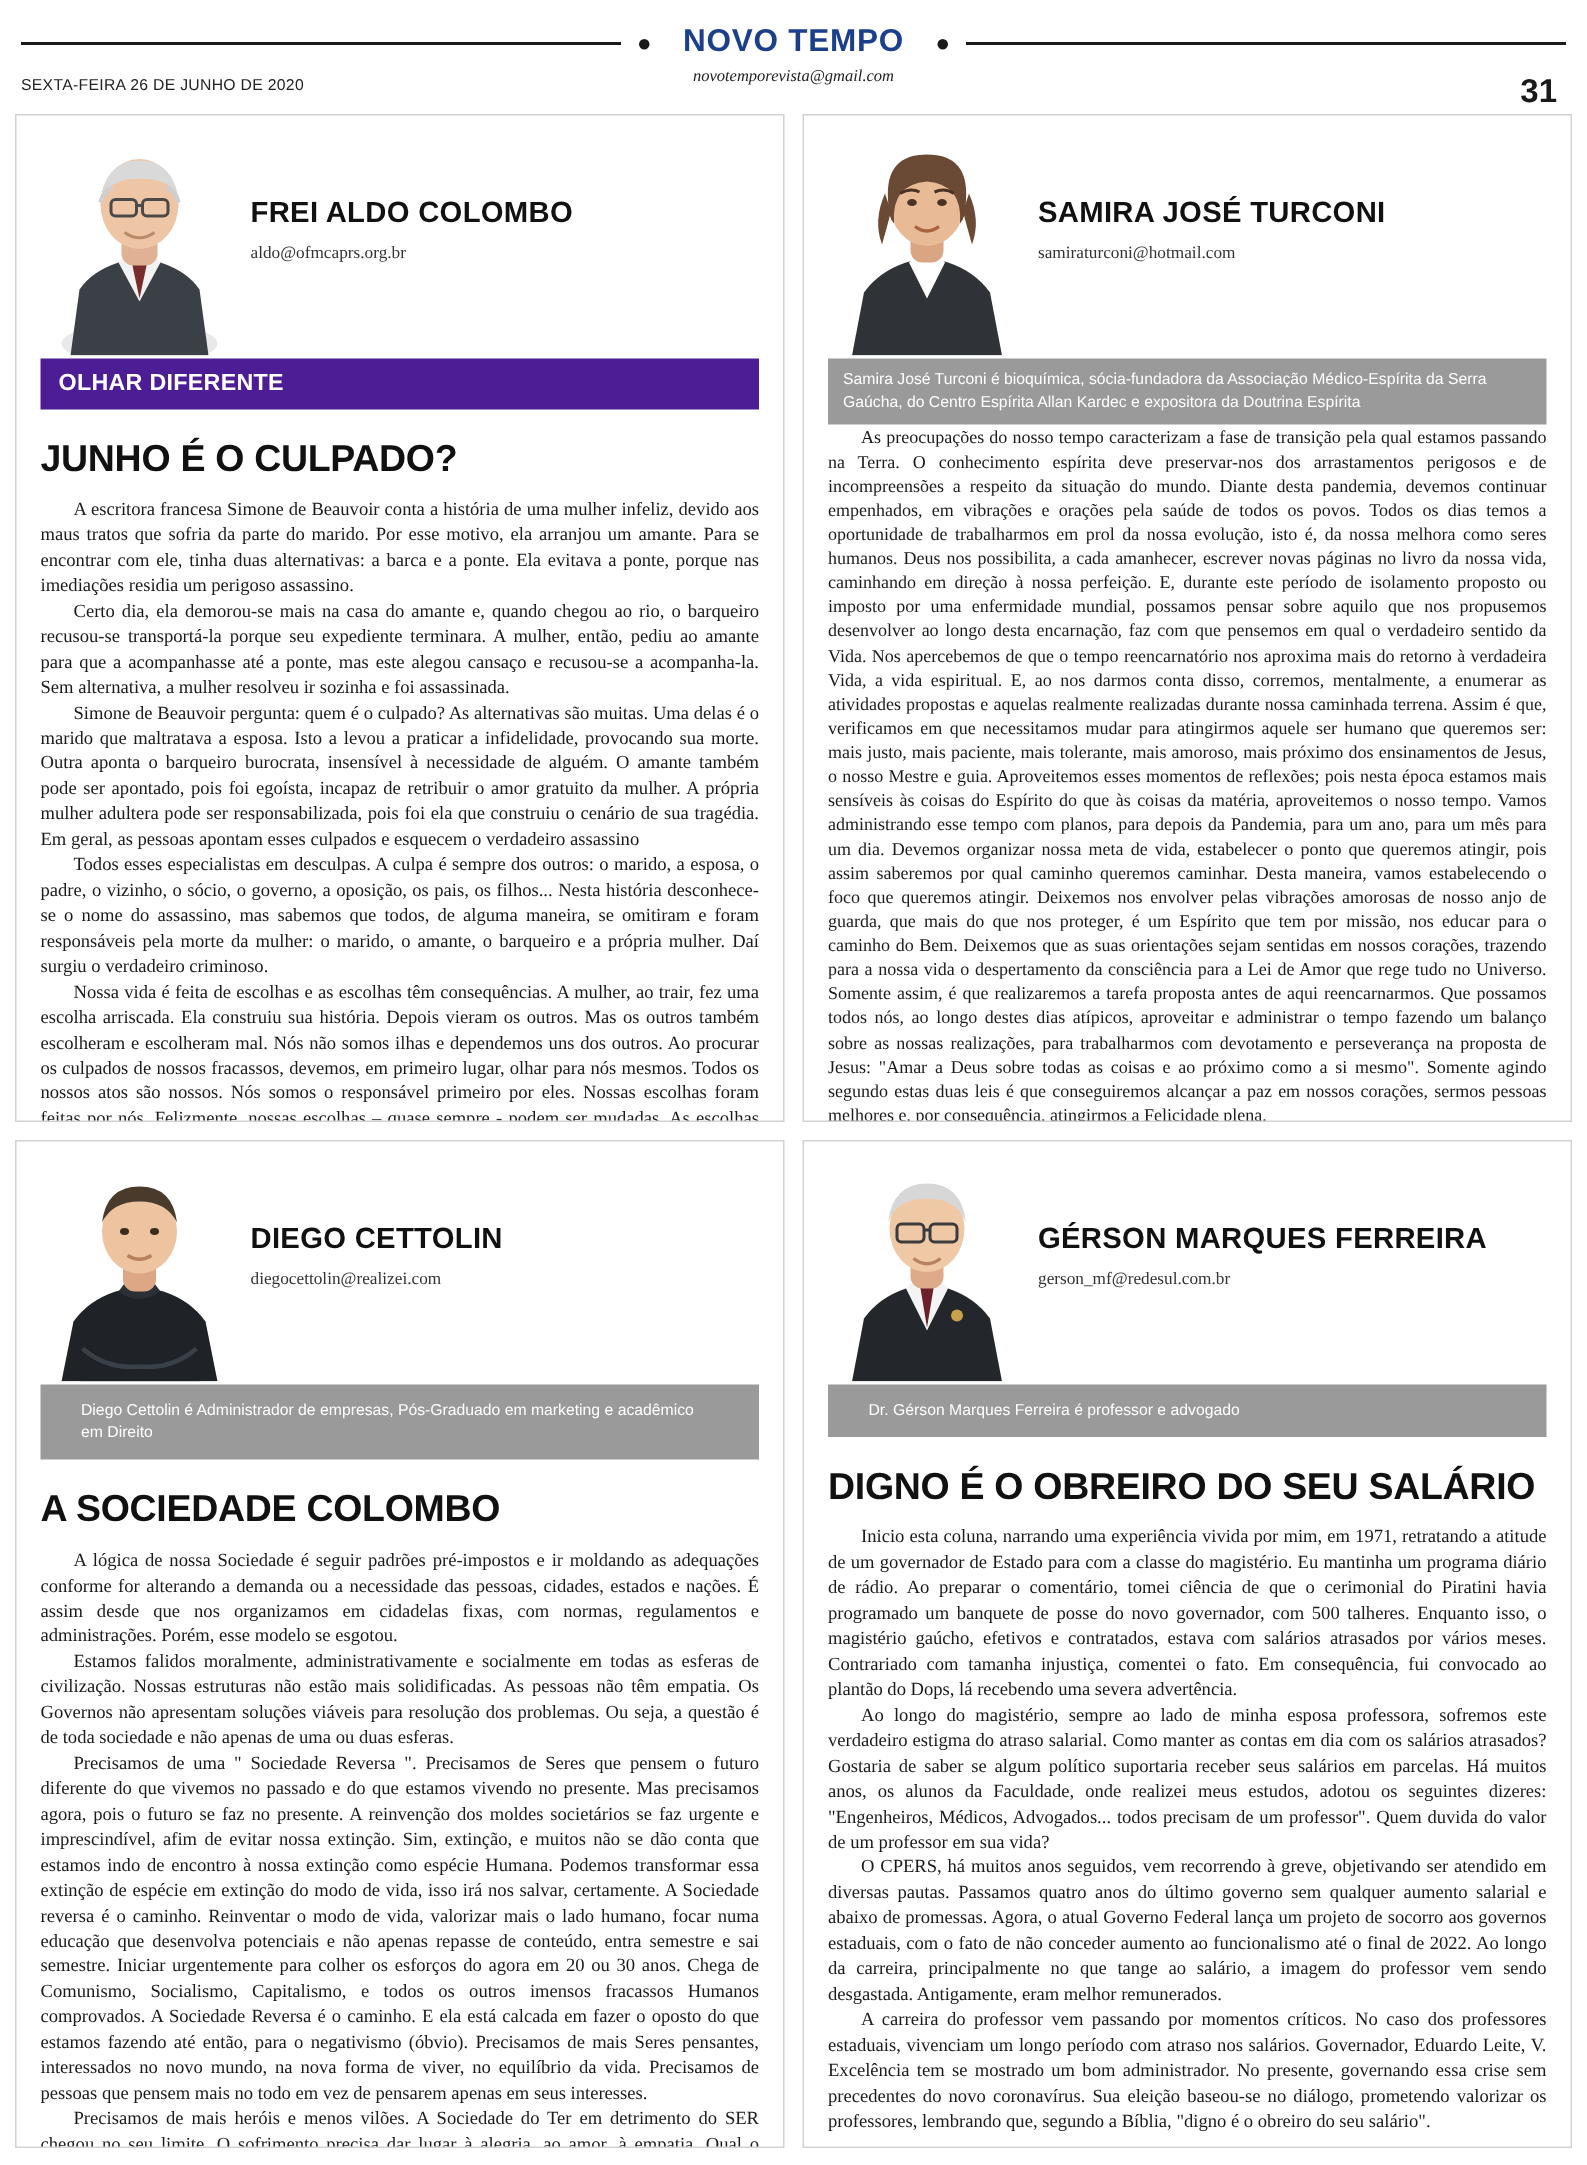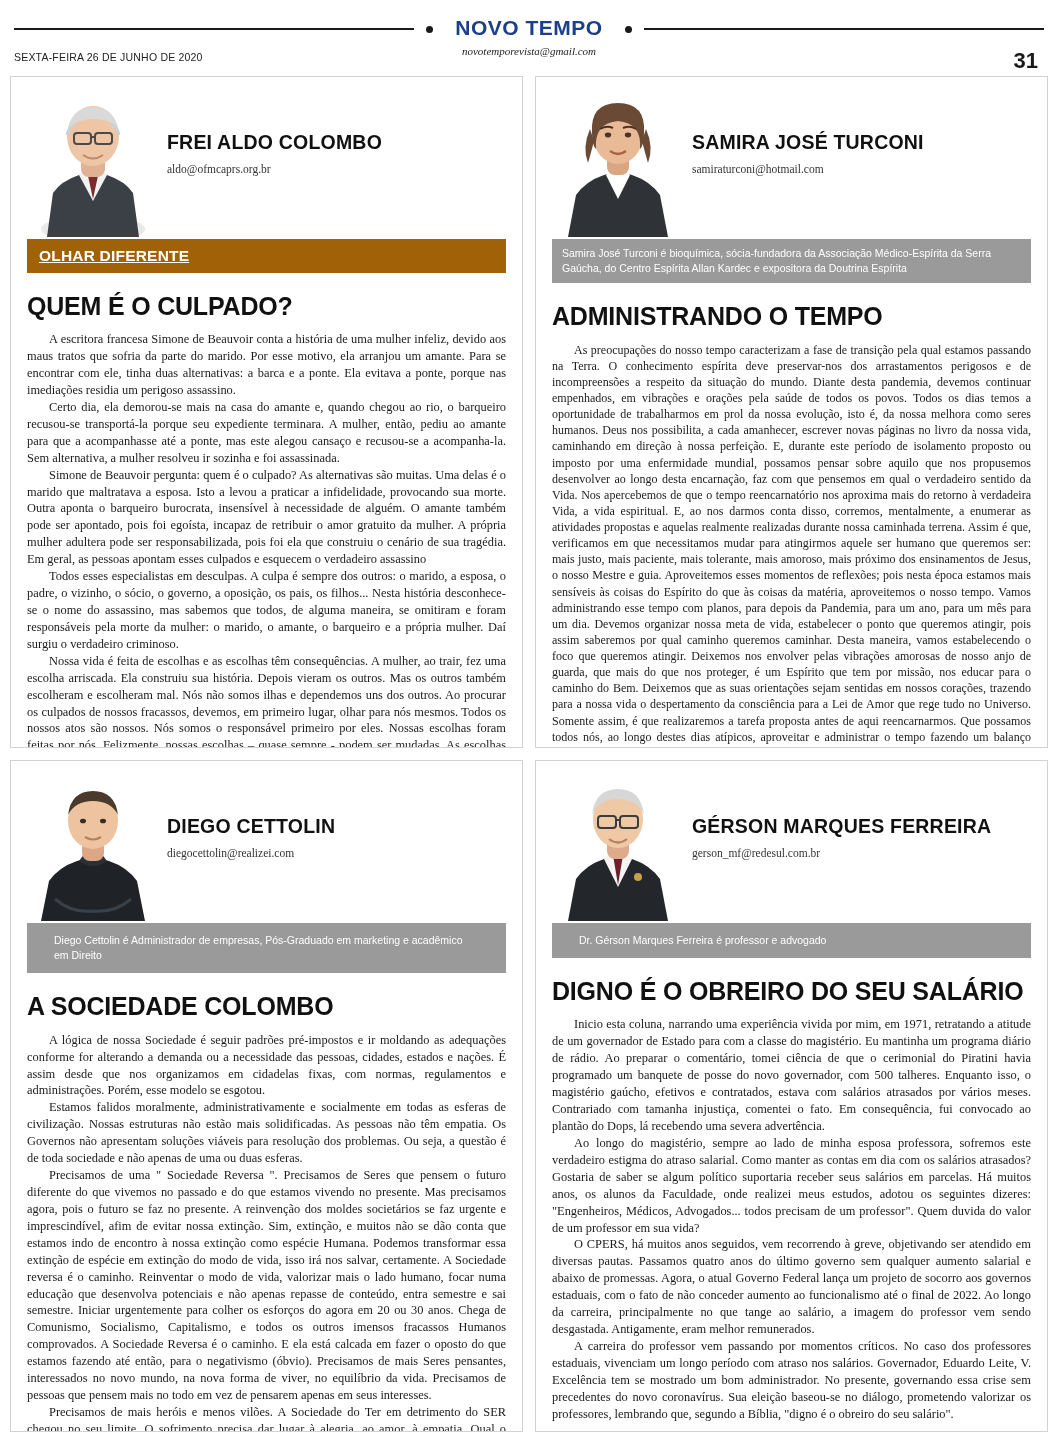--- a/index.html
+++ b/index.html
@@ -138,7 +138,7 @@
     margin-bottom: 12px;
   }
   .author-tagline {
-    background: #a16207;
+    background: #4c1d95;
     color: #ffffff;
     font-family: "Liberation Sans", sans-serif;
     font-weight: bold;
@@ -146,7 +146,6 @@
     padding: 8px 1px 8px 12px;
     width: 100%;
     letter-spacing: 0.2px;
-    text-decoration: underline;
   }
   .author-bio {
     background: #9a9a9a;

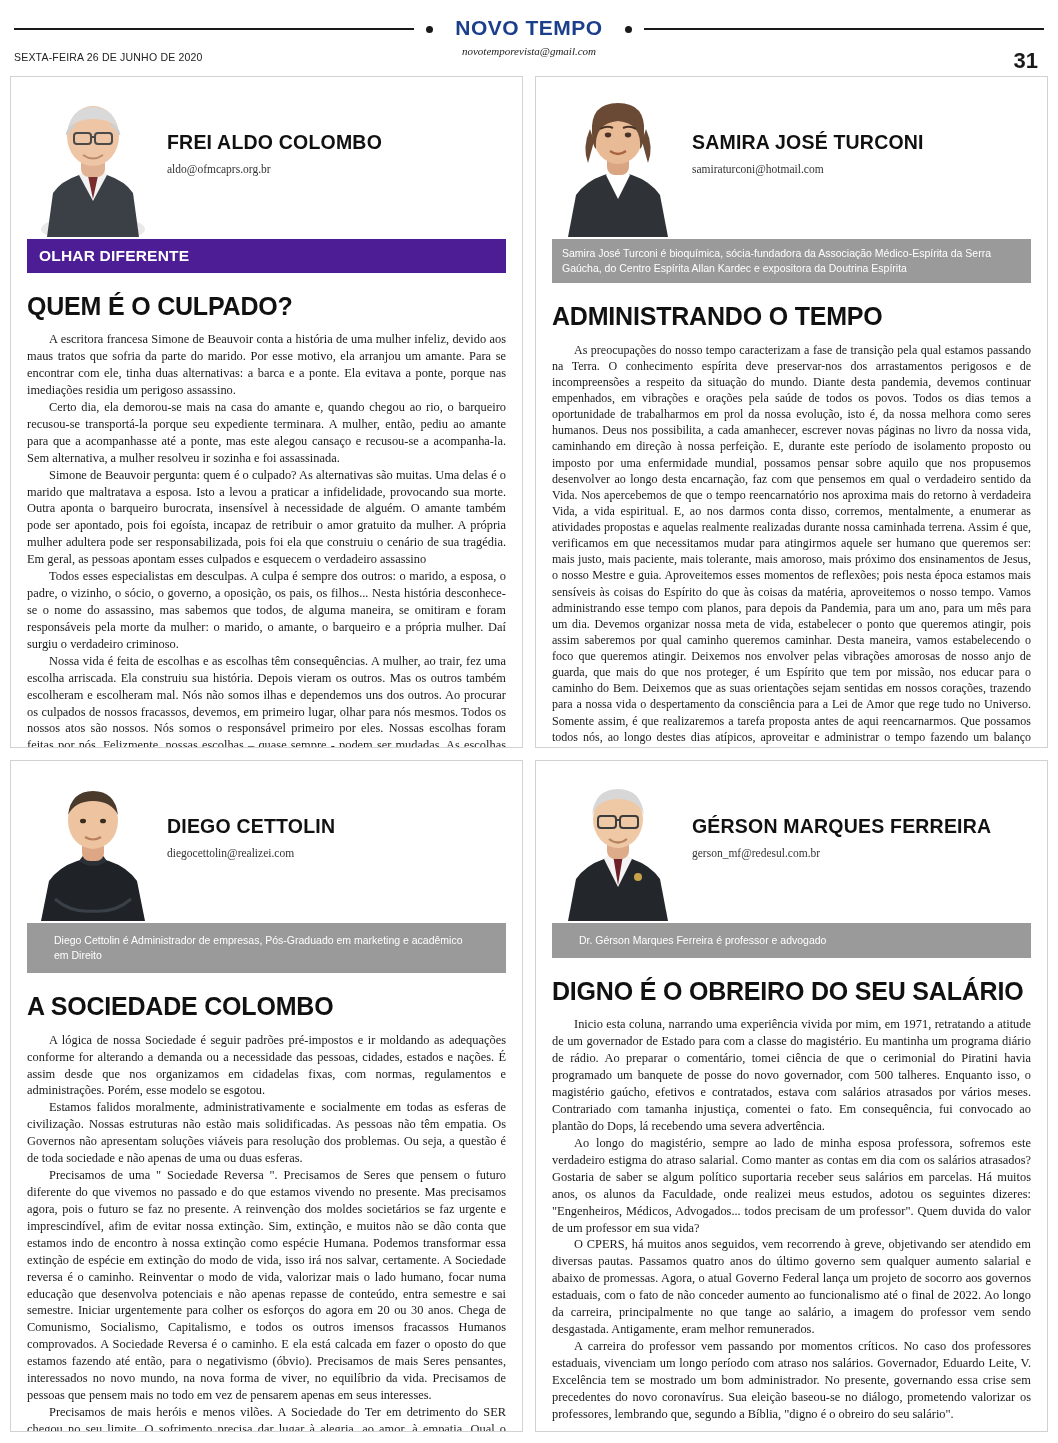--- a/index.html
+++ b/index.html
@@ -232,7 +232,7 @@
         </div>
       </div>
       <div class="author-tagline">OLHAR DIFERENTE</div>
-      <div class="headline">QUEM É O CULPADO?</div>
+      <div class="headline">JUNHO É O CULPADO?</div>
       <div class="body-text">
         <p>A escritora francesa Simone de Beauvoir conta  a  história de uma mulher infeliz, devido aos maus tratos que sofria da parte do marido. Por esse motivo, ela arranjou um amante. Para se encontrar com ele, tinha duas alternativas: a barca  e a ponte. Ela evitava a ponte, porque nas imediações residia   um  perigoso assassino.</p>
         <p>Certo dia, ela demorou-se mais  na casa do amante e, quando chegou ao rio, o barqueiro recusou-se transportá-la porque seu expediente  terminara. A mulher, então, pediu ao amante para que a acompanhasse até a ponte, mas este alegou cansaço e recusou-se a acompanha-la. Sem alternativa, a mulher resolveu ir sozinha e foi assassinada.</p>

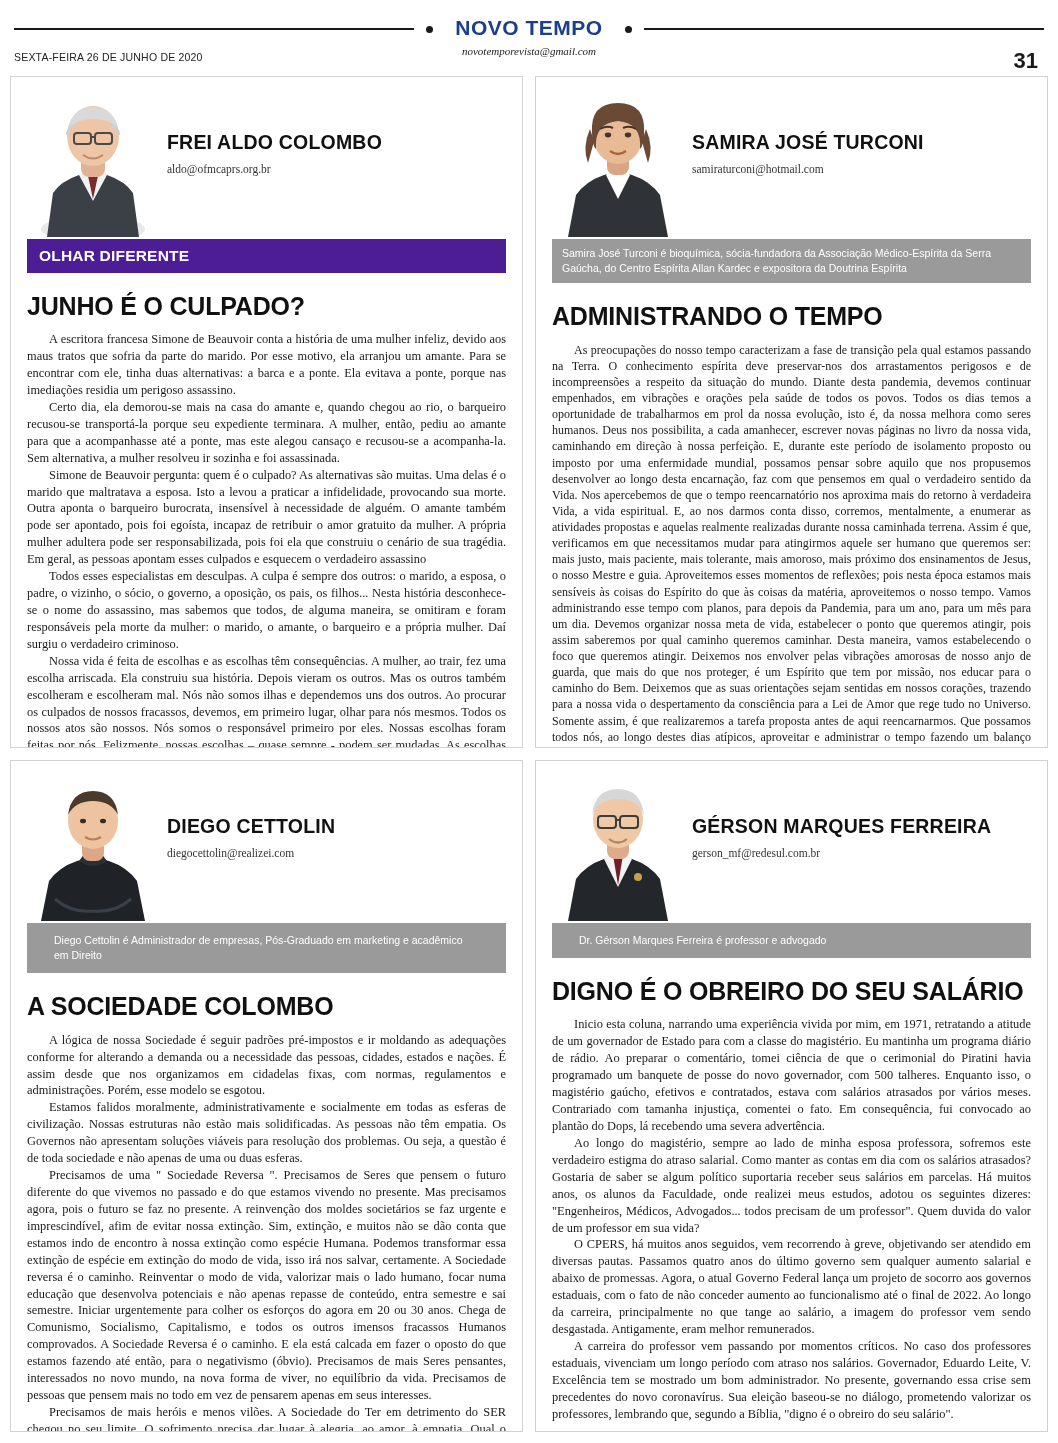--- a/index.html
+++ b/index.html
@@ -266,7 +266,6 @@
         </div>
       </div>
       <div class="author-bio">Samira José Turconi é bioquímica, sócia-fundadora da Associação Médico-Espírita da Serra Gaúcha, do Centro Espírita Allan Kardec e expositora da Doutrina Espírita</div>
-      <div class="headline">ADMINISTRANDO O TEMPO</div>
       <div class="body-text">
         <p>As preocupações do nosso tempo caracterizam a fase de transição pela qual estamos passando na Terra. O conhecimento espírita deve preservar-nos dos arrastamentos perigosos e de incompreensões a respeito da situação do mundo. Diante desta pandemia, devemos continuar empenhados, em vibrações e orações pela saúde de todos os povos. Todos os dias temos a oportunidade de trabalharmos em prol da nossa evolução, isto é, da nossa melhora como seres humanos. Deus nos possibilita, a cada amanhecer, escrever novas páginas no livro da nossa vida, caminhando em direção à nossa perfeição. E, durante este período de isolamento proposto ou imposto por uma enfermidade mundial, possamos pensar sobre aquilo que nos propusemos desenvolver ao longo desta encarnação, faz com que pensemos em qual o verdadeiro sentido da Vida. Nos apercebemos de que o tempo reencarnatório nos aproxima mais do retorno à verdadeira Vida, a vida espiritual. E, ao nos darmos conta disso, corremos, mentalmente, a enumerar as atividades propostas e aquelas realmente realizadas durante nossa caminhada terrena. Assim é que, verificamos em que necessitamos mudar para atingirmos aquele ser humano que queremos ser: mais justo, mais paciente, mais tolerante, mais amoroso, mais próximo dos ensinamentos de Jesus, o nosso Mestre e guia. Aproveitemos esses momentos de reflexões; pois nesta época estamos mais sensíveis às coisas do Espírito do que às coisas da matéria, aproveitemos o nosso tempo. Vamos administrando esse tempo com planos, para depois da Pandemia, para um ano, para um mês para um dia. Devemos organizar nossa meta de vida, estabelecer o ponto que queremos atingir, pois assim saberemos por qual caminho queremos caminhar. Desta maneira, vamos estabelecendo o foco que queremos atingir. Deixemos nos envolver pelas vibrações amorosas de nosso anjo de guarda, que mais do que nos proteger, é um Espírito que tem por missão, nos educar para o caminho do Bem. Deixemos que as suas orientações sejam sentidas em nossos corações, trazendo para a nossa vida o despertamento da consciência para a Lei de Amor que rege tudo no Universo. Somente assim, é que realizaremos a tarefa proposta antes de aqui reencarnarmos. Que possamos todos nós, ao longo destes dias atípicos, aproveitar e administrar o tempo fazendo um balanço sobre as nossas realizações, para trabalharmos com devotamento e perseverança na proposta de Jesus: "Amar a Deus sobre todas as coisas e ao próximo como a si mesmo". Somente agindo segundo estas duas leis é que conseguiremos alcançar a paz em nossos corações, sermos pessoas melhores e, por consequência, atingirmos a Felicidade plena.</p>
       </div>

